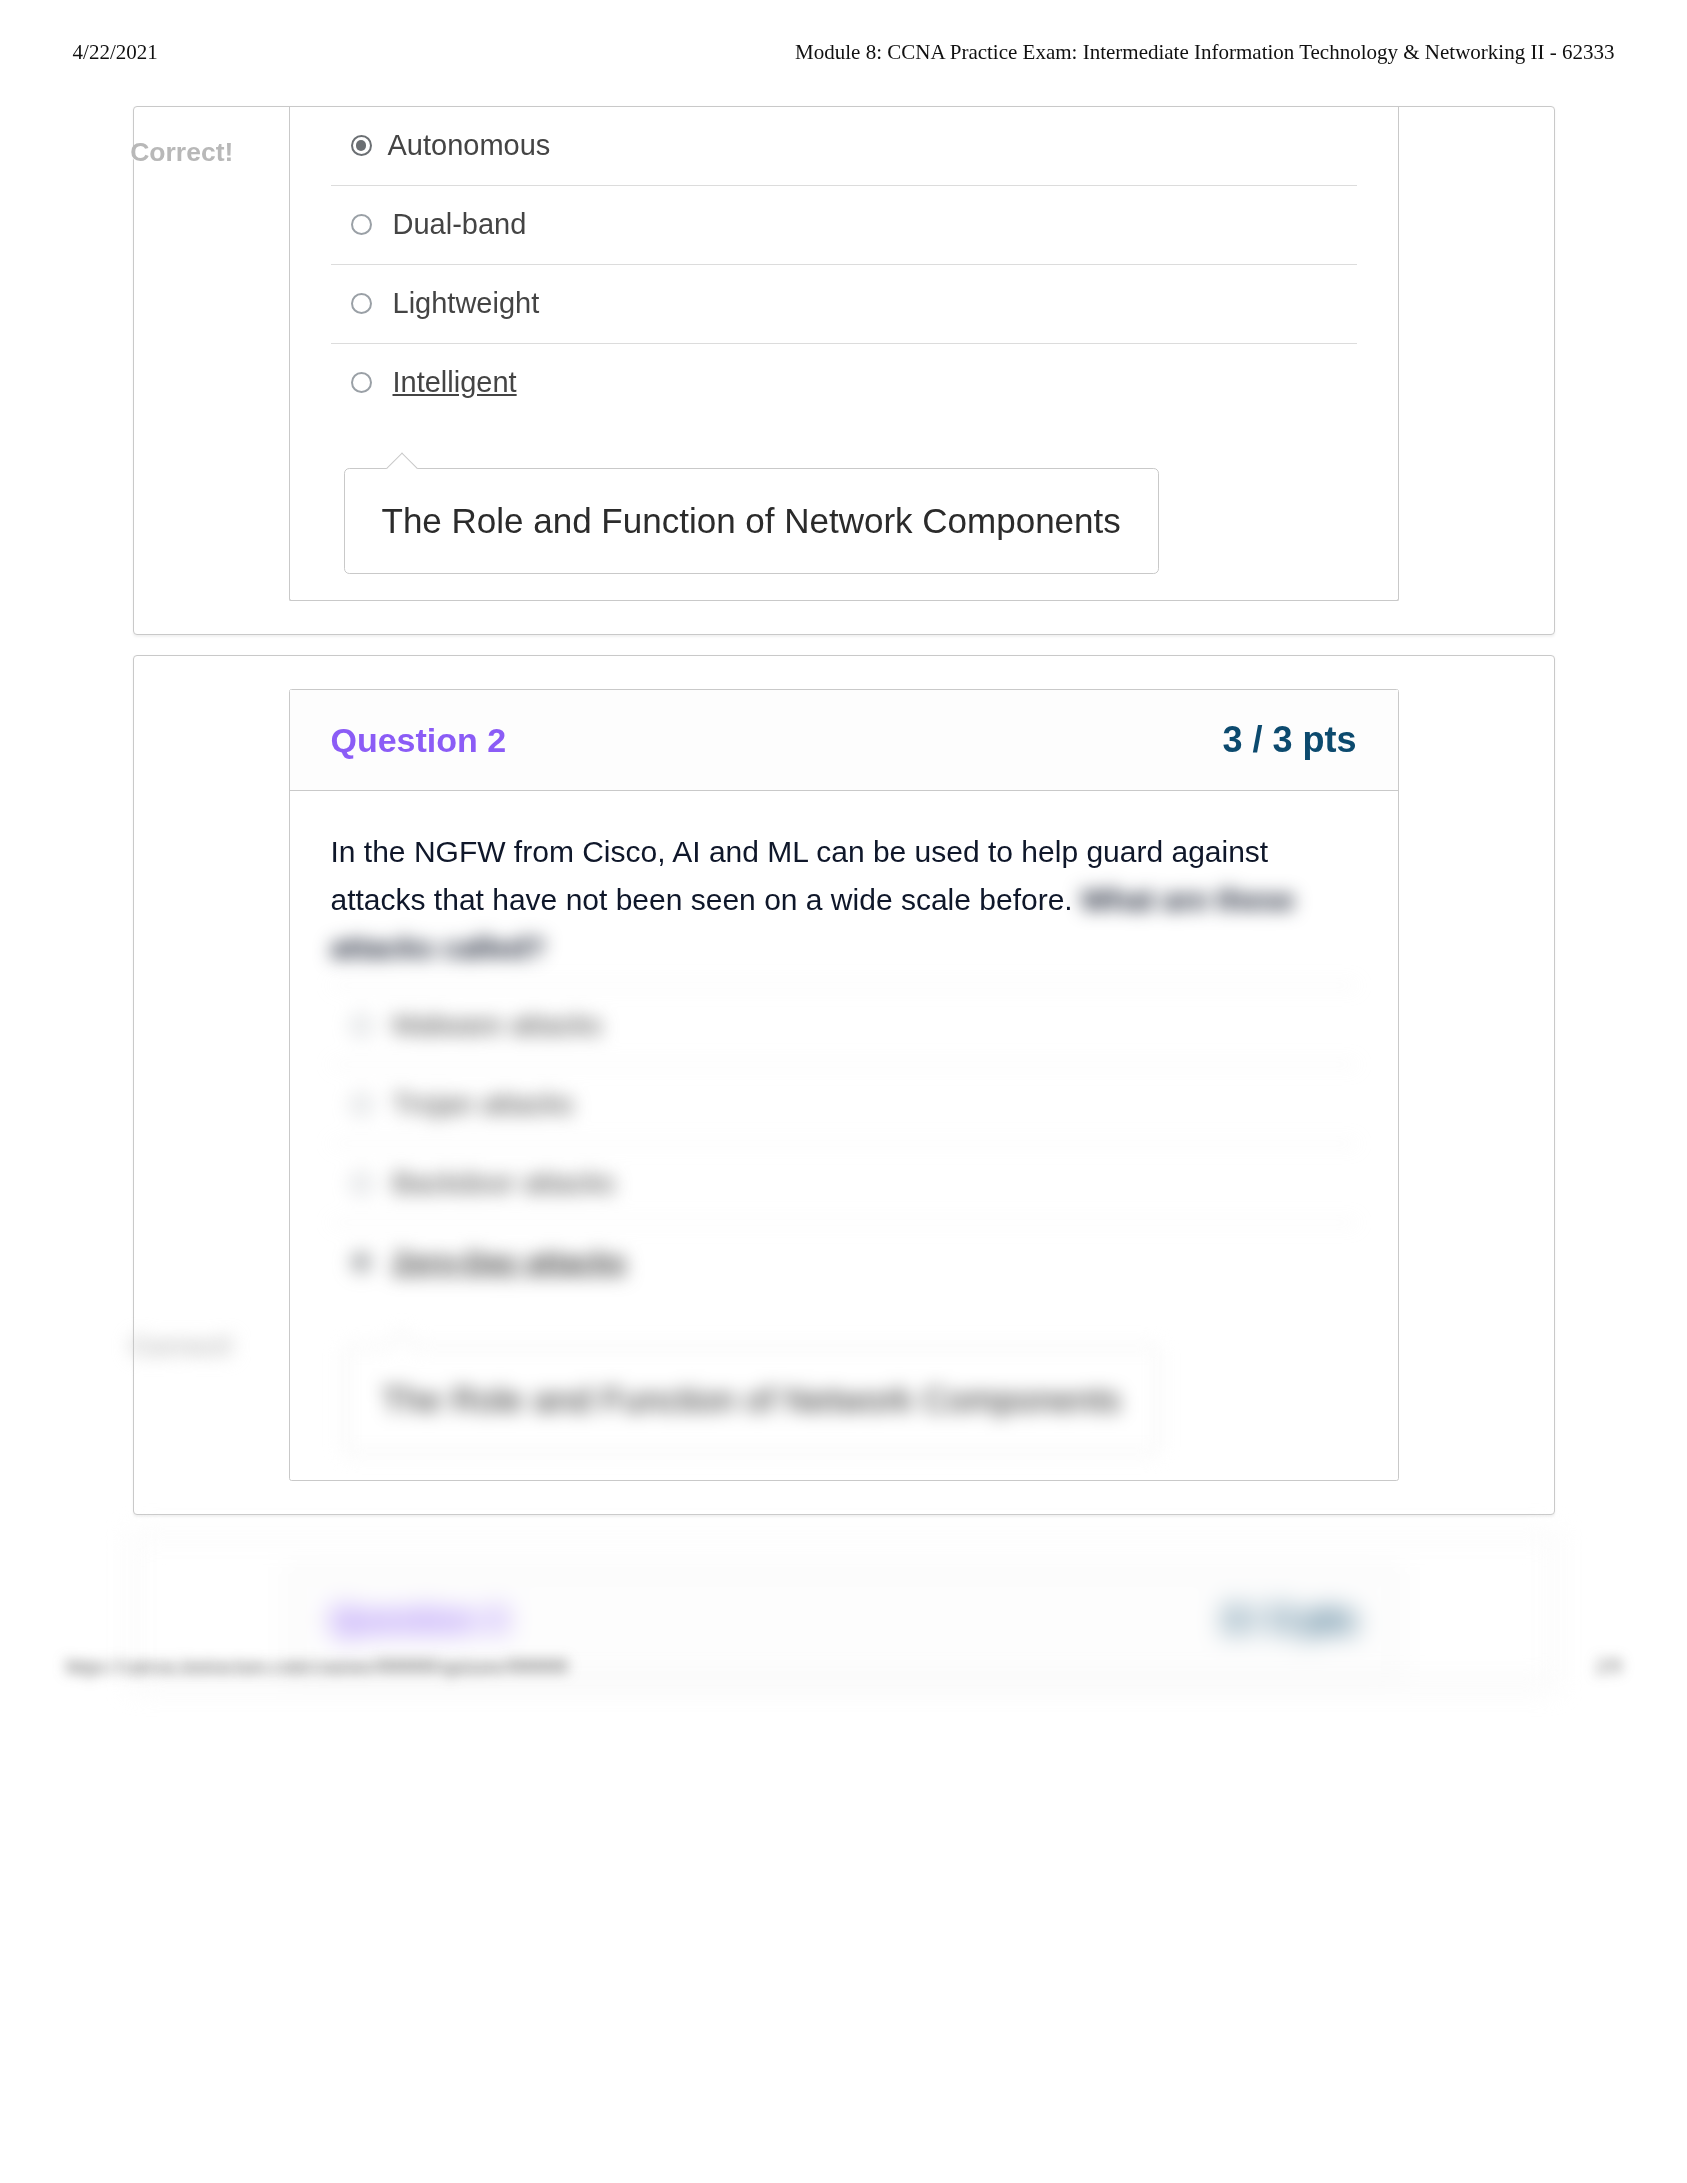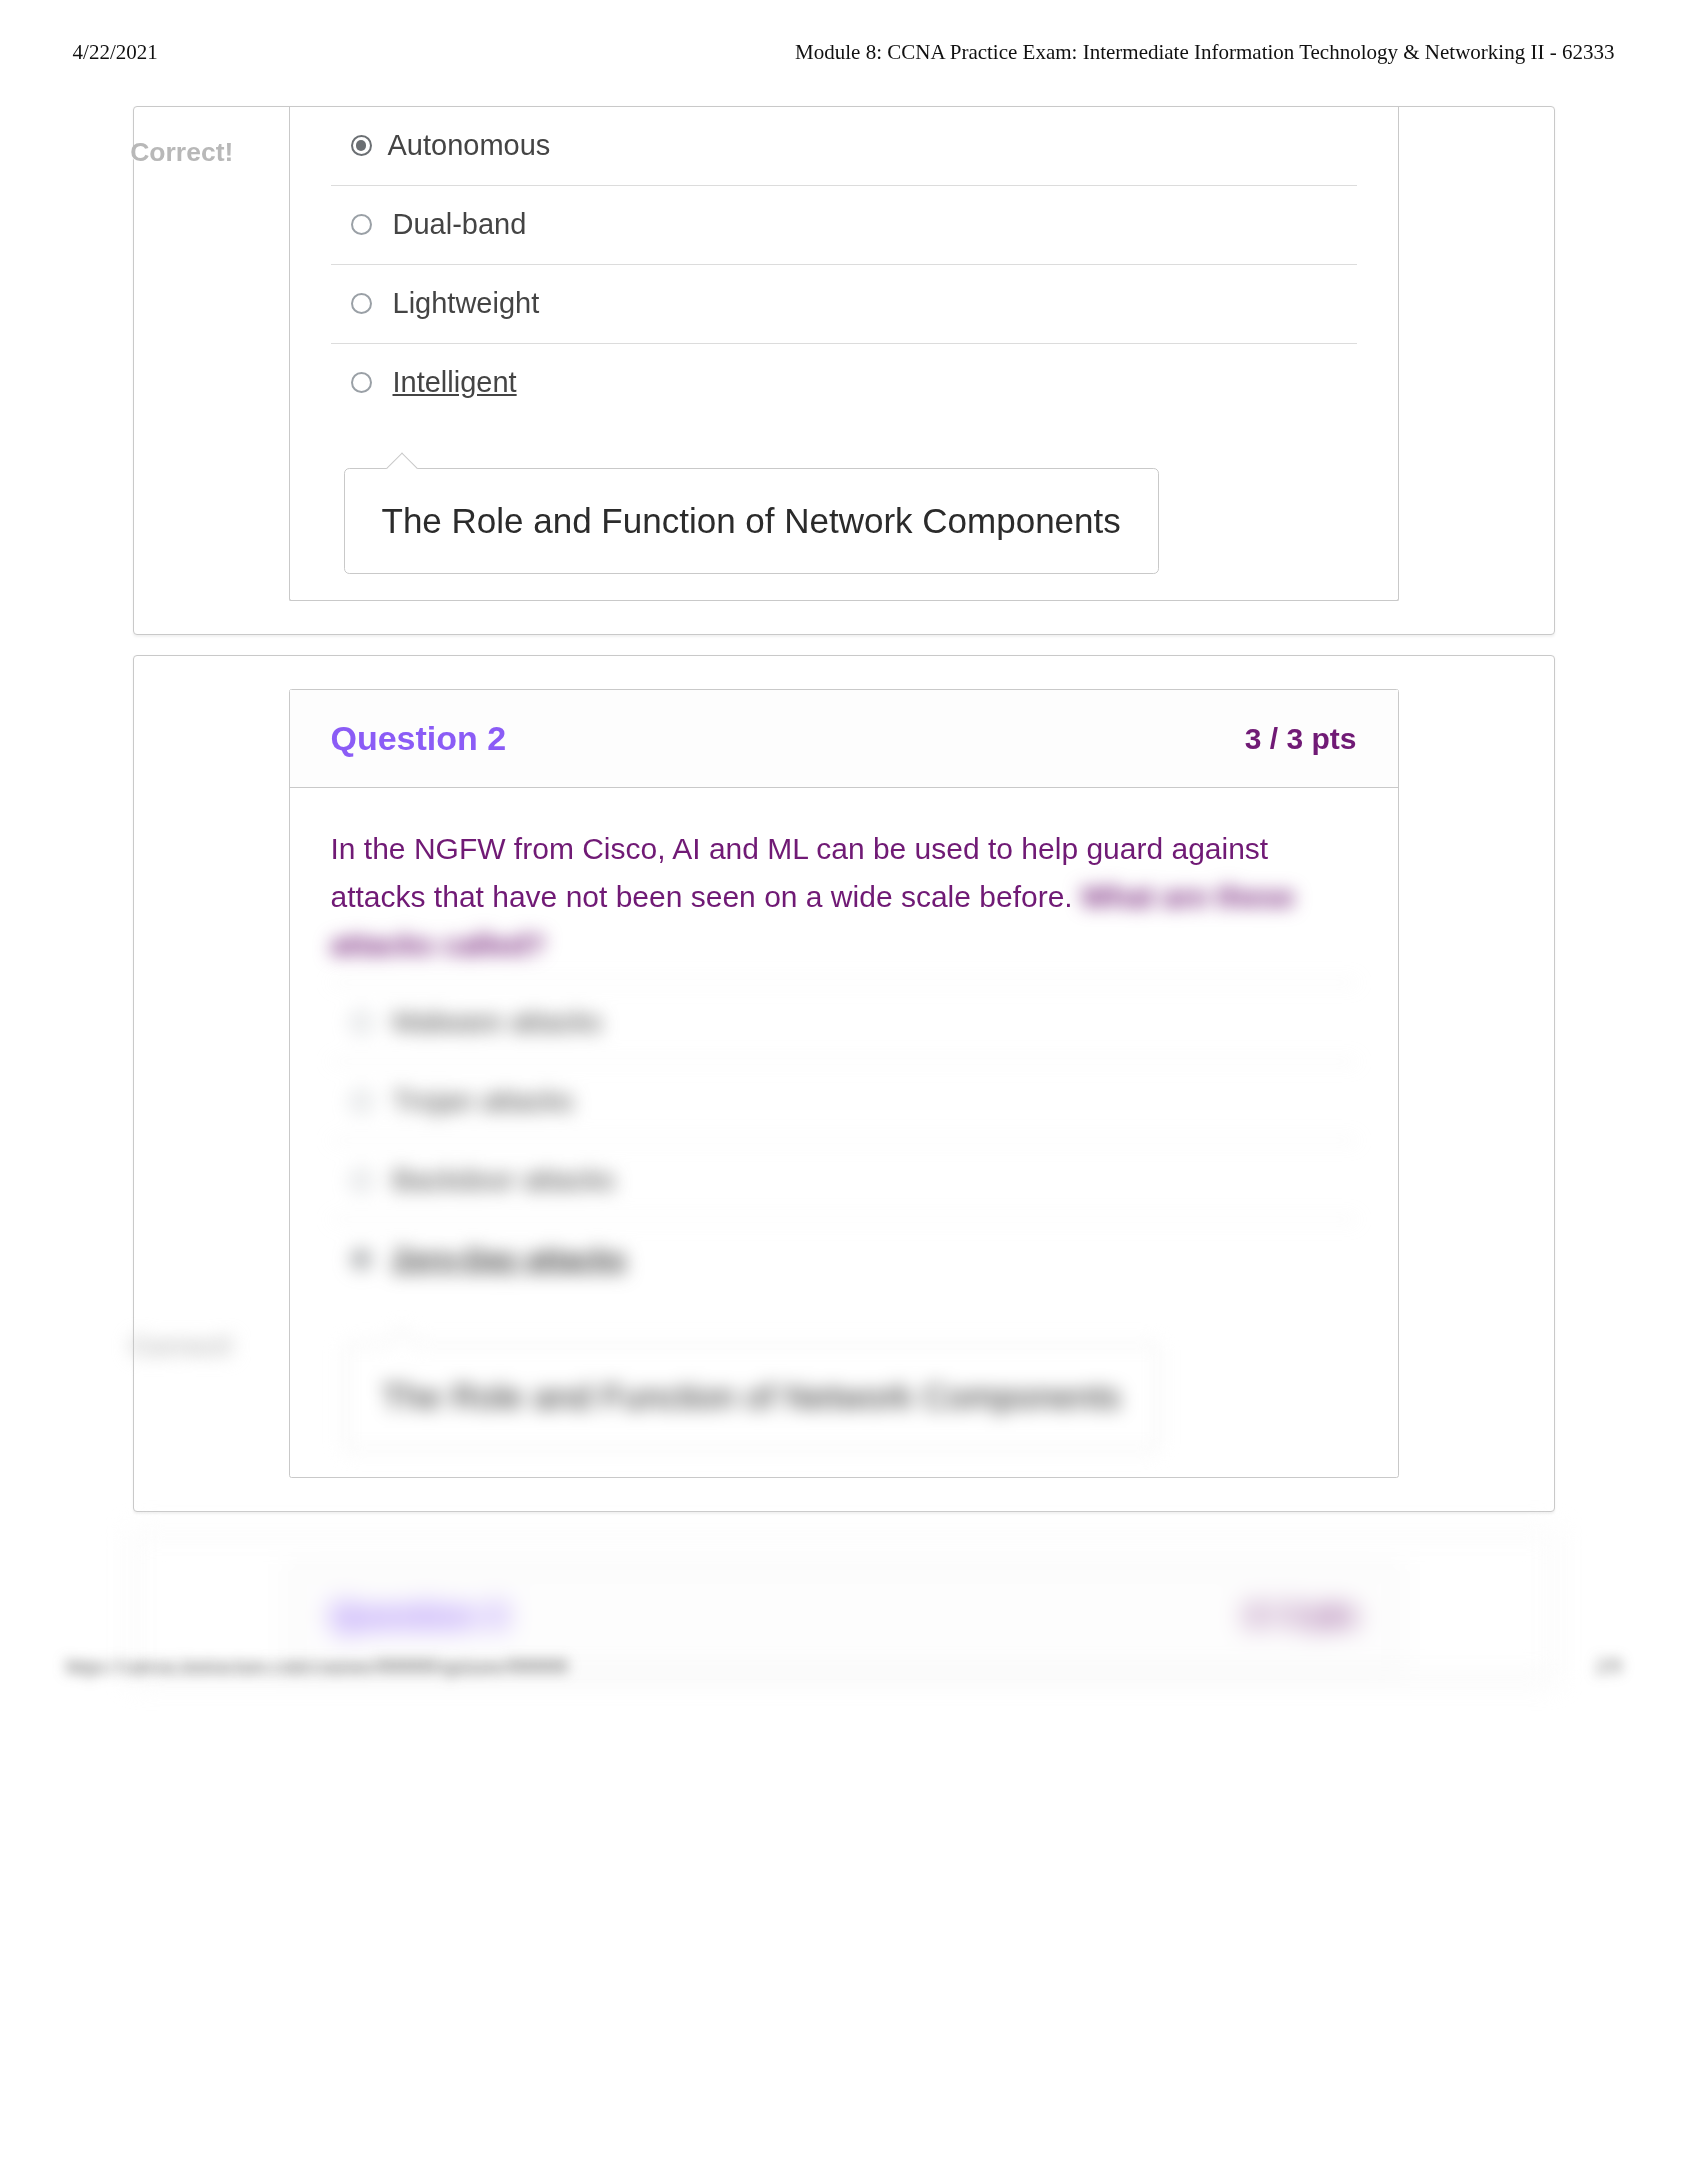--- a/index.html
+++ b/index.html
@@ -63,9 +63,9 @@
     color: #8b5cf6;
   }
   .q-pts {
-    font-size: 30px;
+    font-size: 36px;
     font-weight: 700;
-    color: #701a75;
+    color: #0c4a6e;
   }
   .q-body {
     padding: 37px 41px 13.2px 41px;

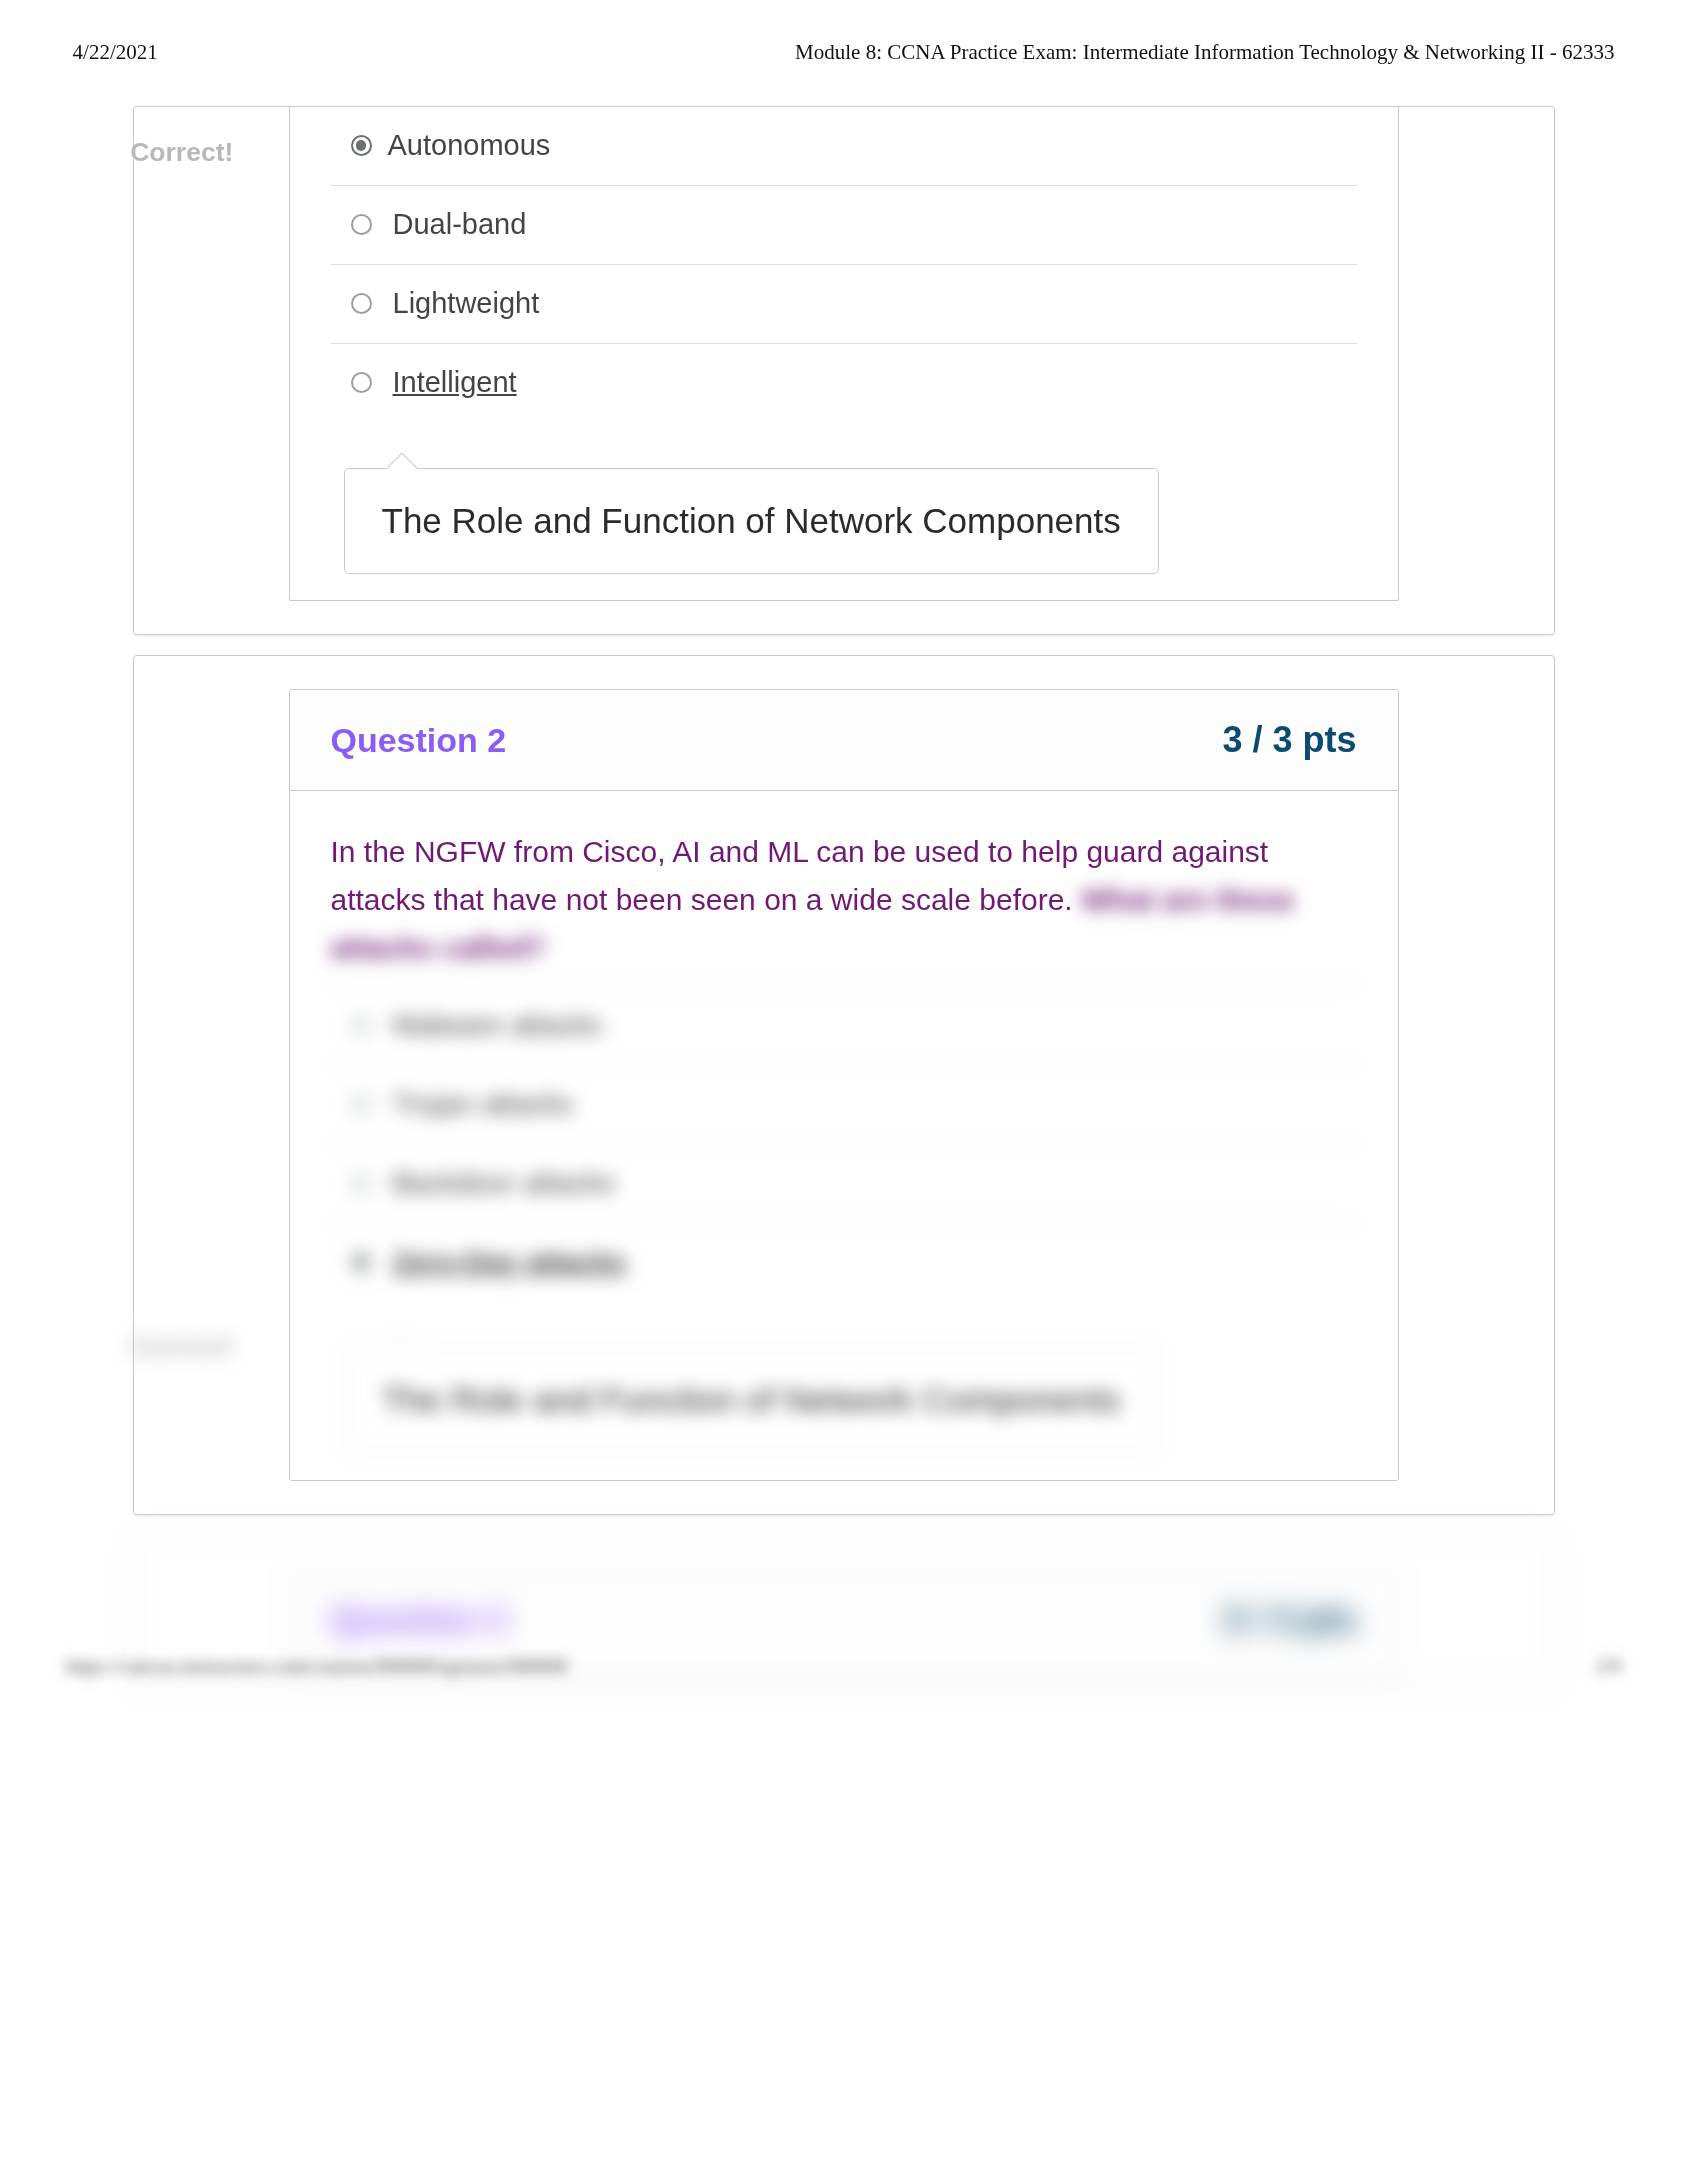--- a/index.html
+++ b/index.html
@@ -70,7 +70,7 @@
   .q-body {
     padding: 37px 41px 13.2px 41px;
     font-size: 30px;
-    color: #701a75;
+    color: #0f172a;
     line-height: 1.6;
   }
   .answers {

